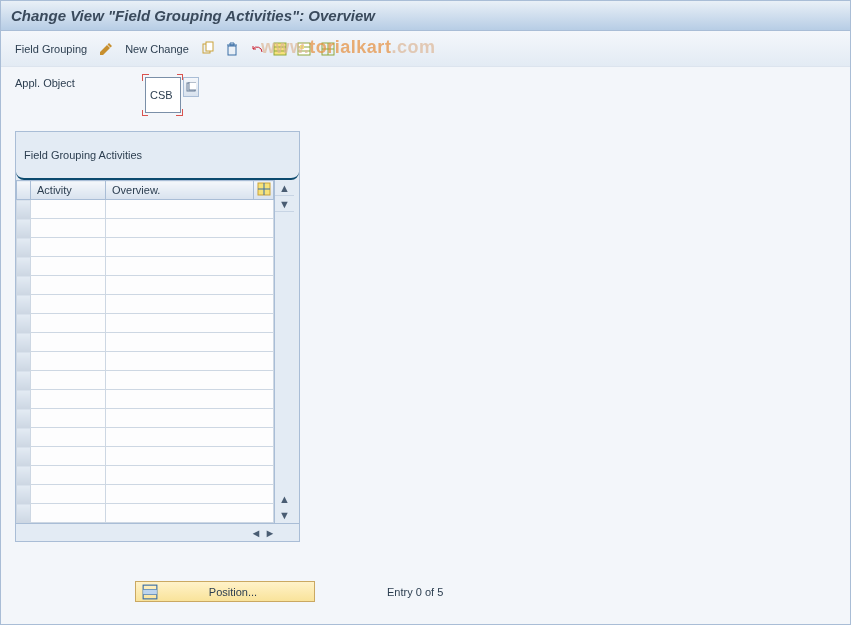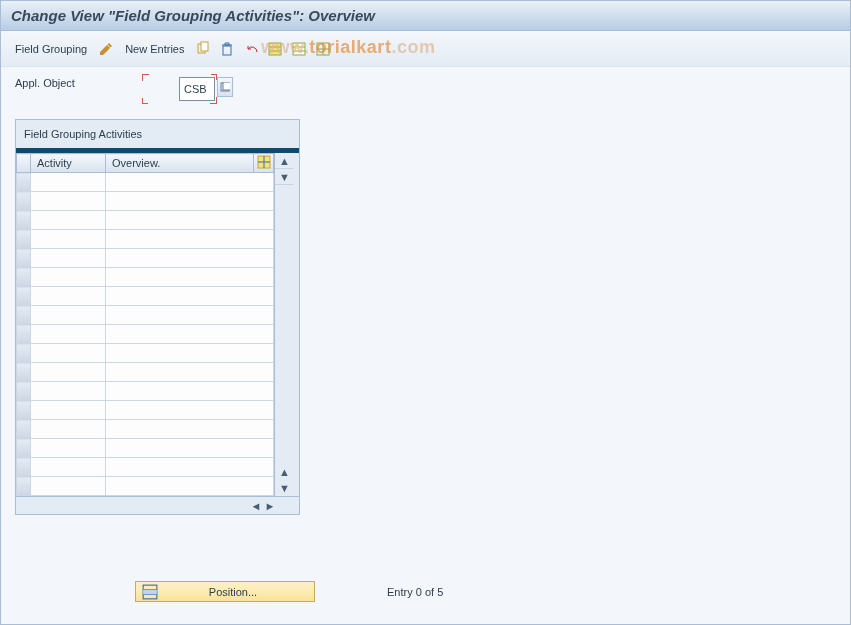--- a/index.html
+++ b/index.html
@@ -231,7 +231,7 @@
         <path d="M2 11l7-7 3 3-7 7H2v-3zM11 2l3 3-1.5 1.5-3-3L11 2z" fill="#c78f2e"></path>
       </svg>
   </span>
-  <span class="lbl">New Entries</span>
+  <span class="lbl">New Change</span>
   <span class="icon">
     <svg viewBox="0 0 16 16">
         <rect x="3" y="3" width="7" height="9" fill="none" stroke="#caa23a"></rect>

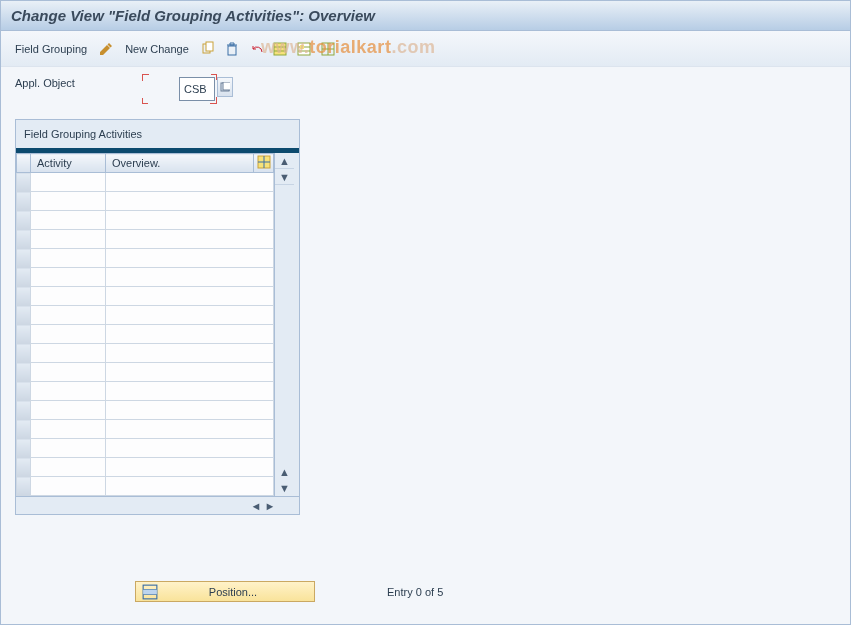--- a/index.html
+++ b/index.html
@@ -80,13 +80,12 @@
     .input-wrap .corner-bl { position:absolute; bottom:-3px; left:-3px; width:6px; height:6px; border:1px solid #d9534f; border-right:none; border-top:none; }
     input.csb {
       width: 36px;
-      height: 24px;
+      height: 36px;
       border: 1px solid #7a8fa8;
       background: #fff;
       font-size: 11px;
       padding: 2px 4px;
       color: #2c3e50;
-      margin-left: 34px;
     }
     .search-help {
       display: inline-flex;

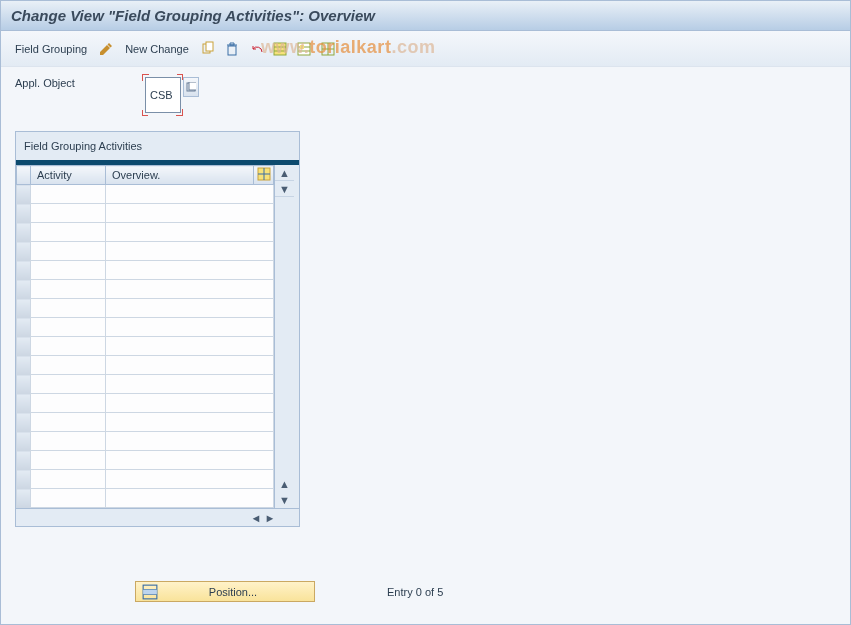--- a/index.html
+++ b/index.html
@@ -106,9 +106,10 @@
       display: inline-block;
     }
     .panel-title {
-      padding: 8px 8px;
-      color: #2c3e50;
-      border-bottom: 5px solid #0c4a6e;
+      padding: 17px 8px;
+      color: #2c3e50;
+      border-bottom: 2px solid #0c4a6e;
+      border-radius: 8px;
     }
     .table-wrap {
       position: relative;

